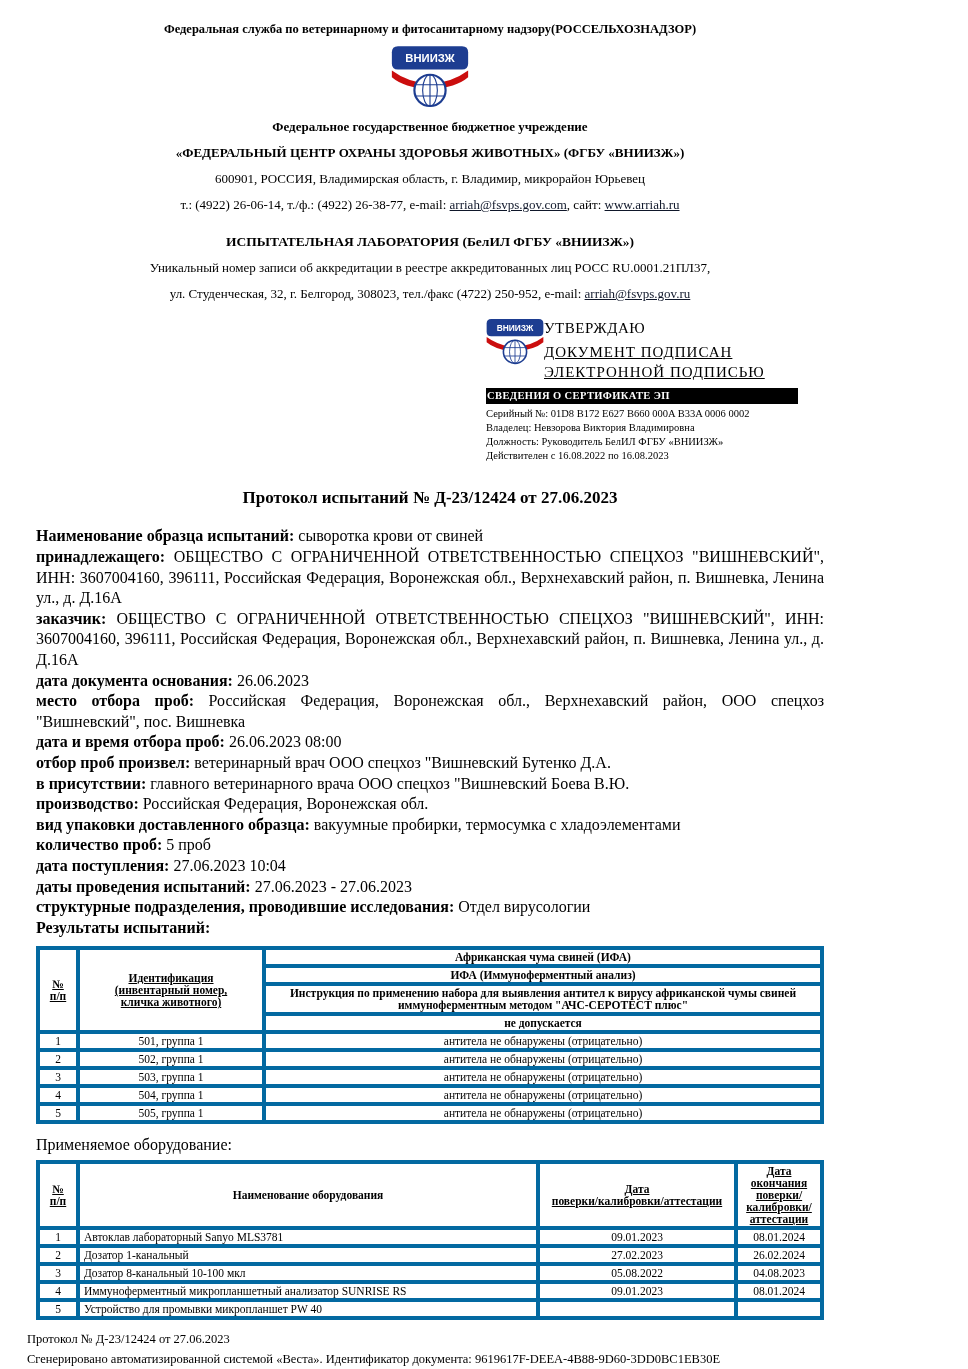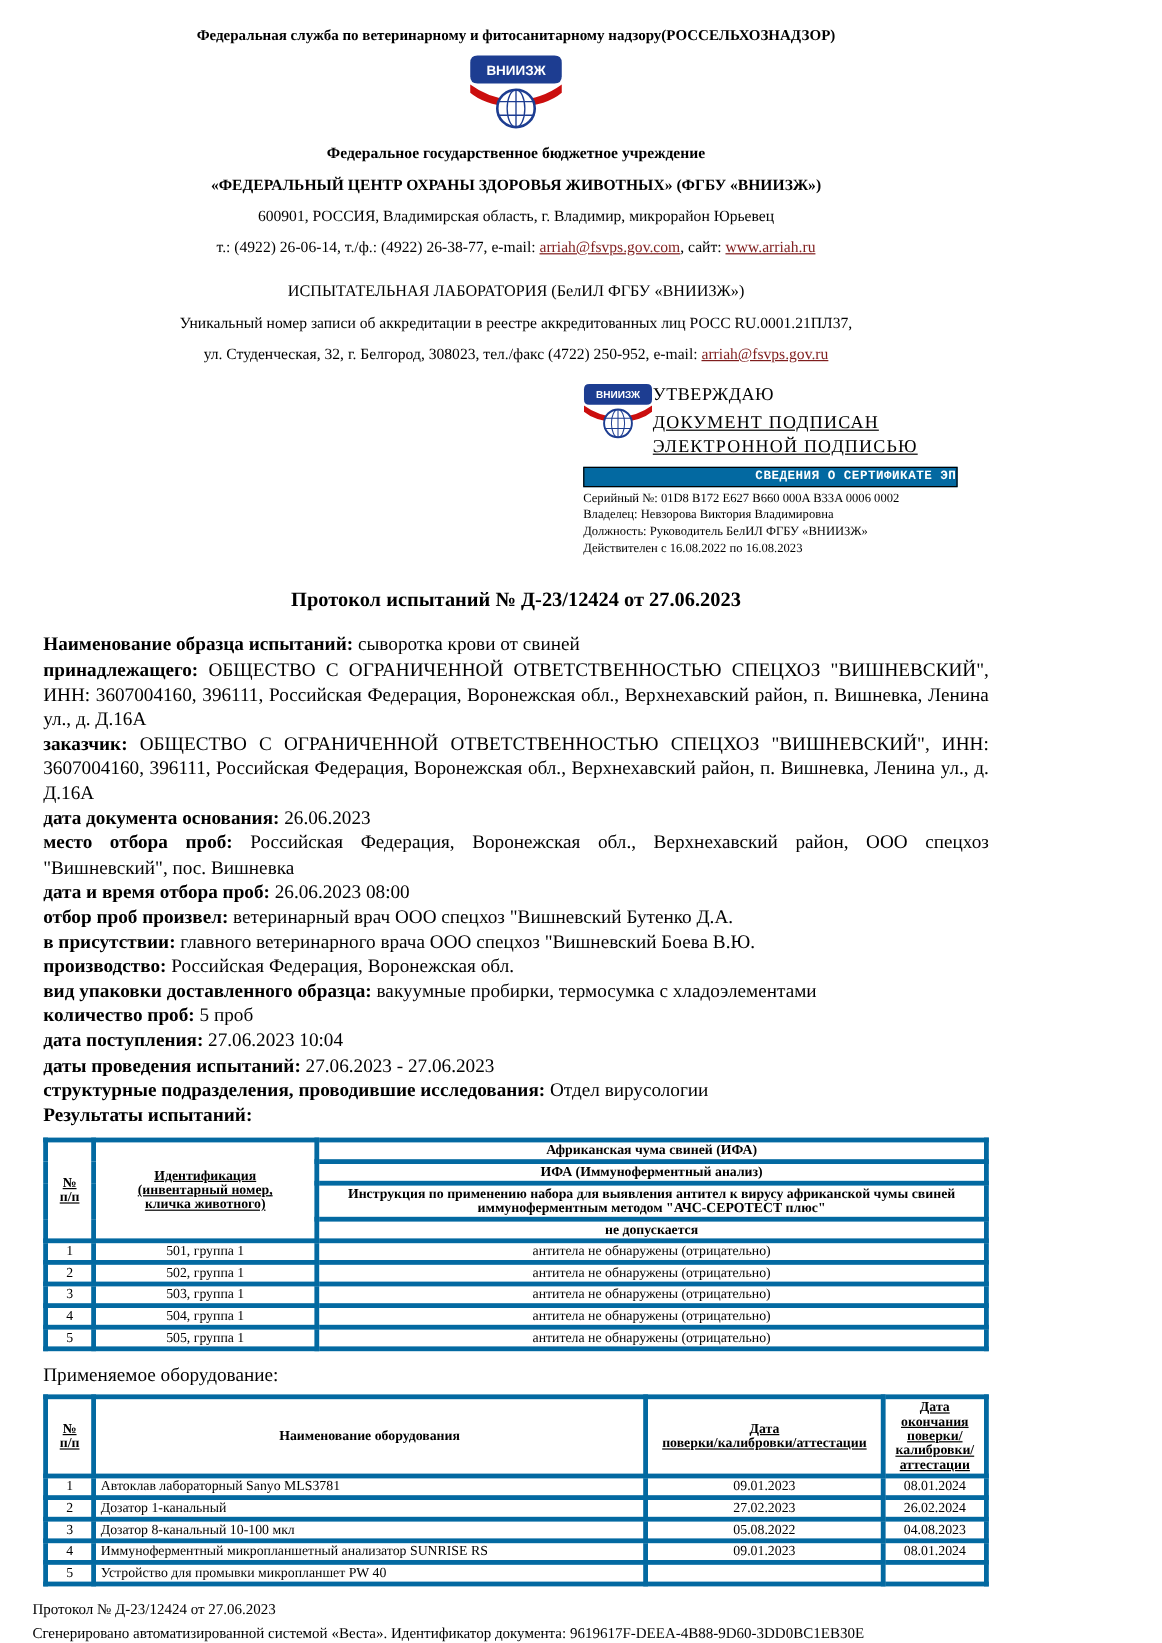--- a/index.html
+++ b/index.html
@@ -13,7 +13,7 @@
   .hdr-line  { font-size:13px; text-align:center; margin-top:10px; }
   .hdr-line.tight { margin-top:7px; }
   .lab-title { margin-top:21px; font-weight:normal; font-size:13.5px; }
-  a.doc-link { color:#7f1d1d; text-decoration:underline; }
+  a.doc-link { color:#0f172a; text-decoration:underline; }
 
   .stamp { width:312px; margin:16px 26px 0 auto; }
   .stamp-top { display:flex; align-items:flex-start; }

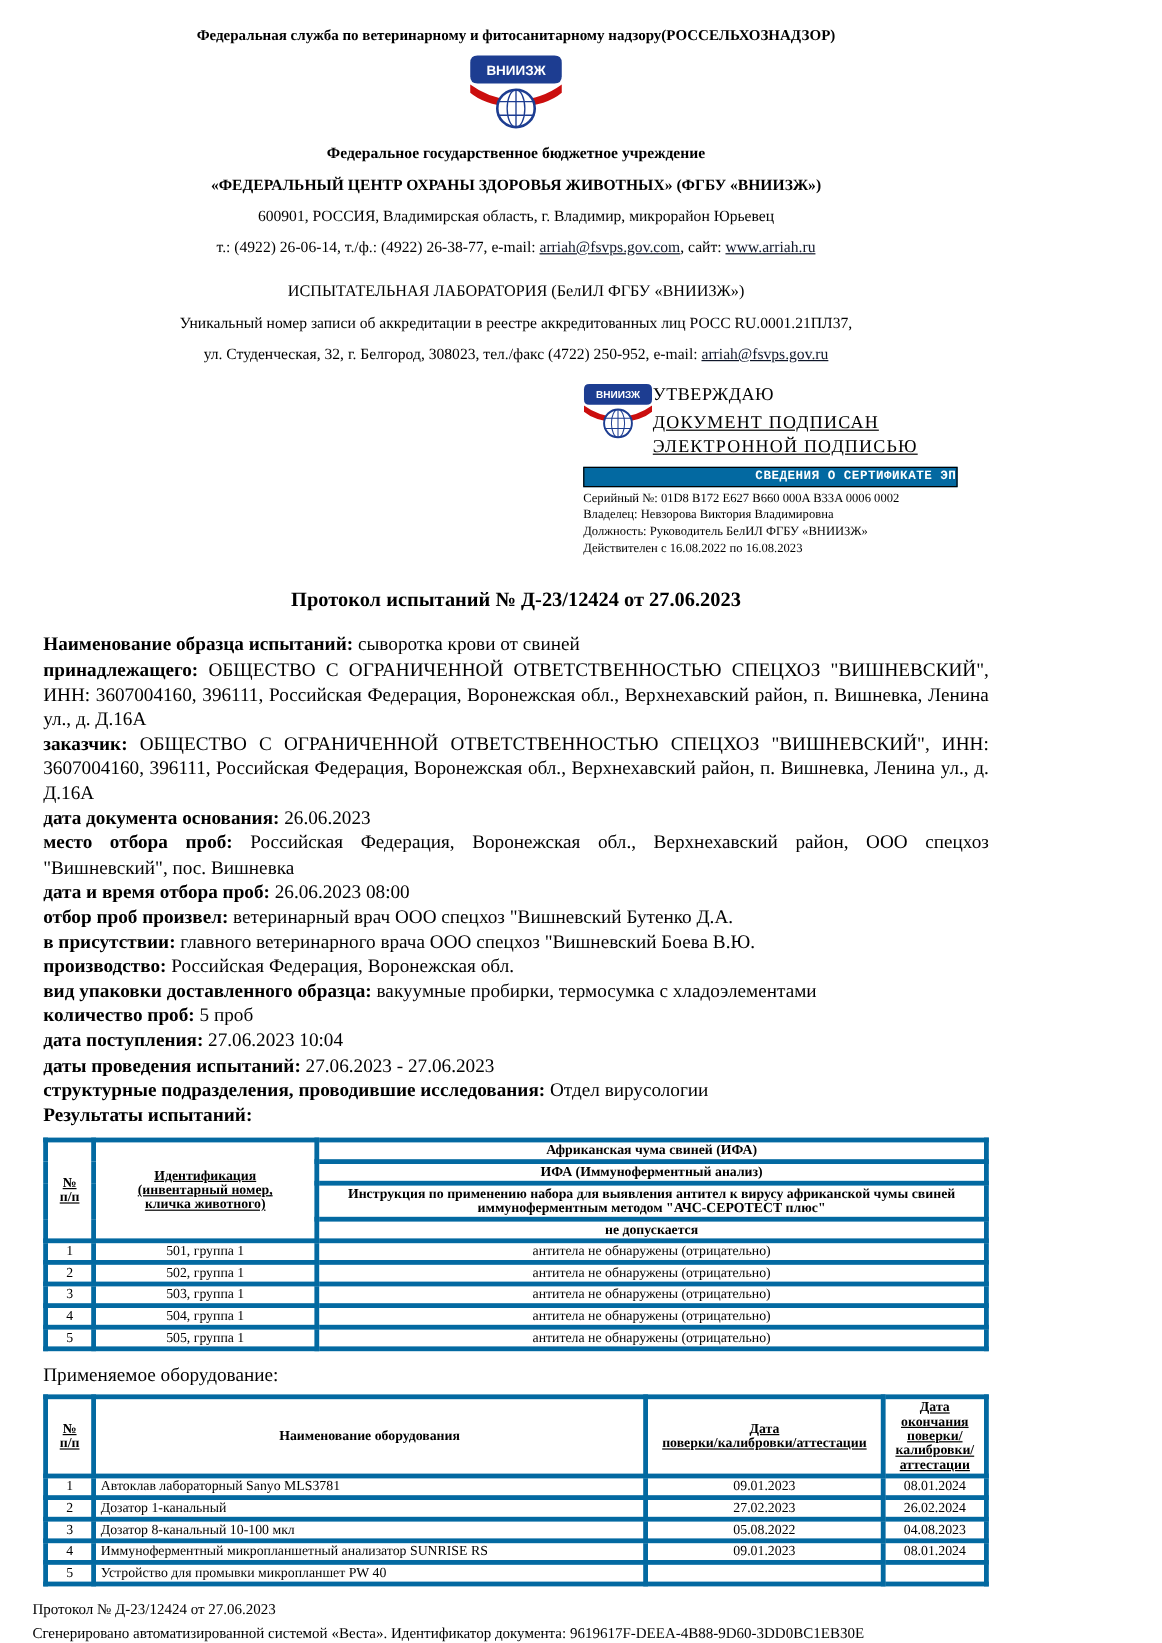--- a/index.html
+++ b/index.html
@@ -12,7 +12,7 @@
   .logo-wrap { text-align:center; margin-top:8px; }
   .hdr-line  { font-size:13px; text-align:center; margin-top:10px; }
   .hdr-line.tight { margin-top:7px; }
-  .lab-title { margin-top:21px; font-weight:normal; font-size:13.5px; }
+  .lab-title { margin-top:21px; font-weight:bold; font-size:13.5px; }
   a.doc-link { color:#0f172a; text-decoration:underline; }
 
   .stamp { width:312px; margin:16px 26px 0 auto; }

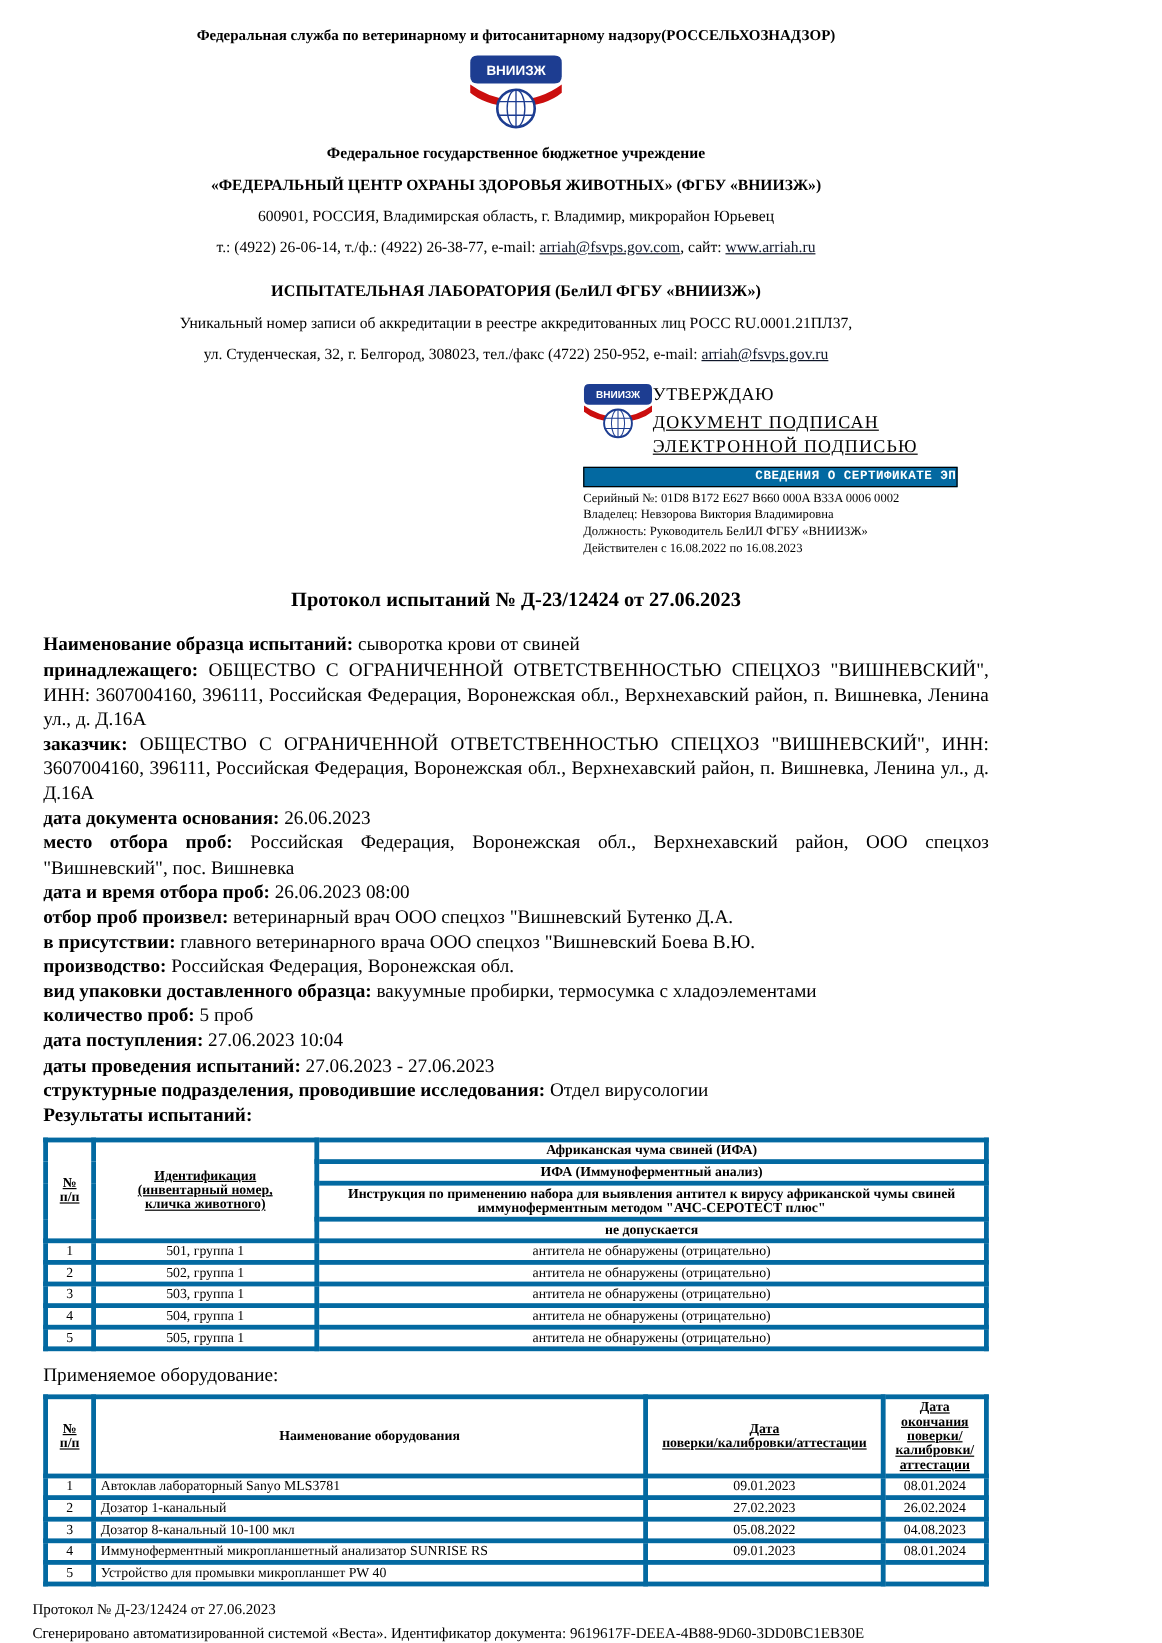--- a/index.html
+++ b/index.html
@@ -20,8 +20,8 @@
   .stamp-top-right { flex:1; padding-top:2px; }
   .stamp-approve { font-size:15px; letter-spacing:.5px; }
   .stamp-signed  { font-size:15px; letter-spacing:1px; margin-top:6px; line-height:1.3; }
-  .cert-band { margin-top:6px; background:#0369a1; border:1px solid #000; color:#fff;
-               font-size:10.5px; font-weight:bold; text-align:right; letter-spacing:.4px; padding:1px 0 2px;font-family:Liberation Mono, monospace; }
+  .cert-band { margin-top:6px; background:#000000; border:1px solid #000; color:#fff;
+               font-size:10.5px; font-weight:bold; text-align:left; letter-spacing:.4px; padding:1px 0 2px; }
   .cert-details { font-size:10.5px; line-height:1.32; margin-top:3px; }
 
   .title { text-align:center; font-weight:bold; font-size:17px; margin-top:26px; }

